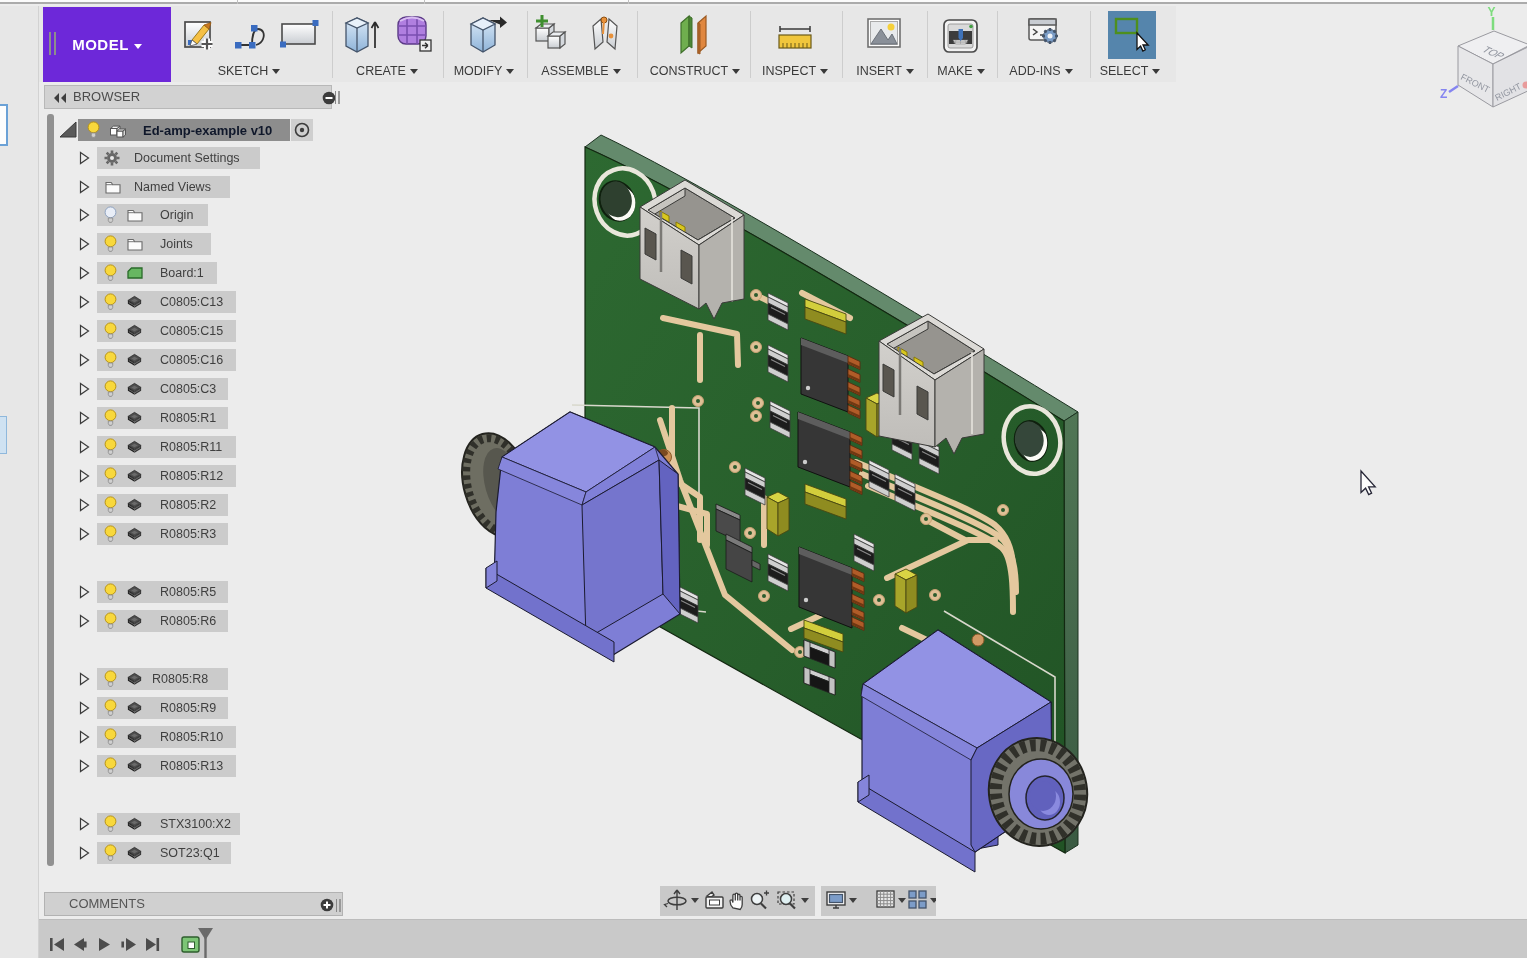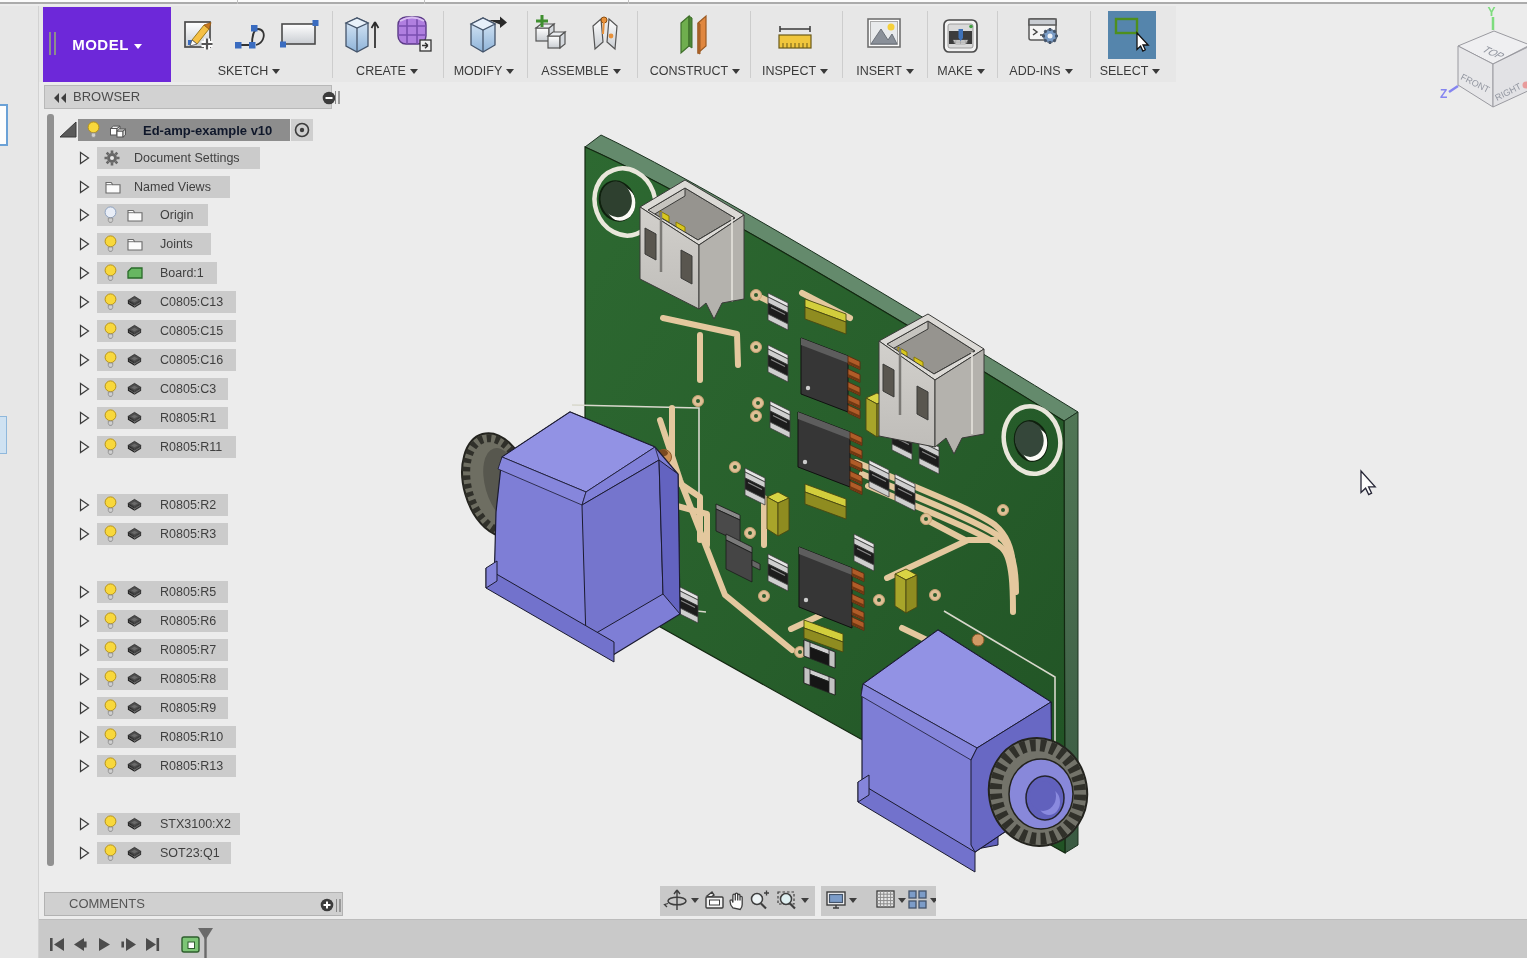--- a/index.html
+++ b/index.html
@@ -771,6 +771,19 @@
       </svg>
       <span class="rlab" style="left:117px">R0805:R11</span>
     </div>
+<div class="row" style="top:380px">
+      <svg class="ar">
+        <path d="M1.5,1.5 L9.5,7 L1.5,12.5 Z" fill="#efefef" stroke="#3c3c3c" stroke-width="1.2"></path>
+      </svg>
+      <div class="pill" style="position:absolute;width:139px"></div>
+      <svg class="i1">
+        <use href="#bulb"></use>
+      </svg>
+      <svg class="i2">
+        <use href="#chip"></use>
+      </svg>
+      <span class="rlab" style="left:117px">R0805:R12</span>
+    </div>
 <div class="row" style="top:409px">
       <svg class="ar">
         <path d="M1.5,1.5 L9.5,7 L1.5,12.5 Z" fill="#efefef" stroke="#3c3c3c" stroke-width="1.2"></path>

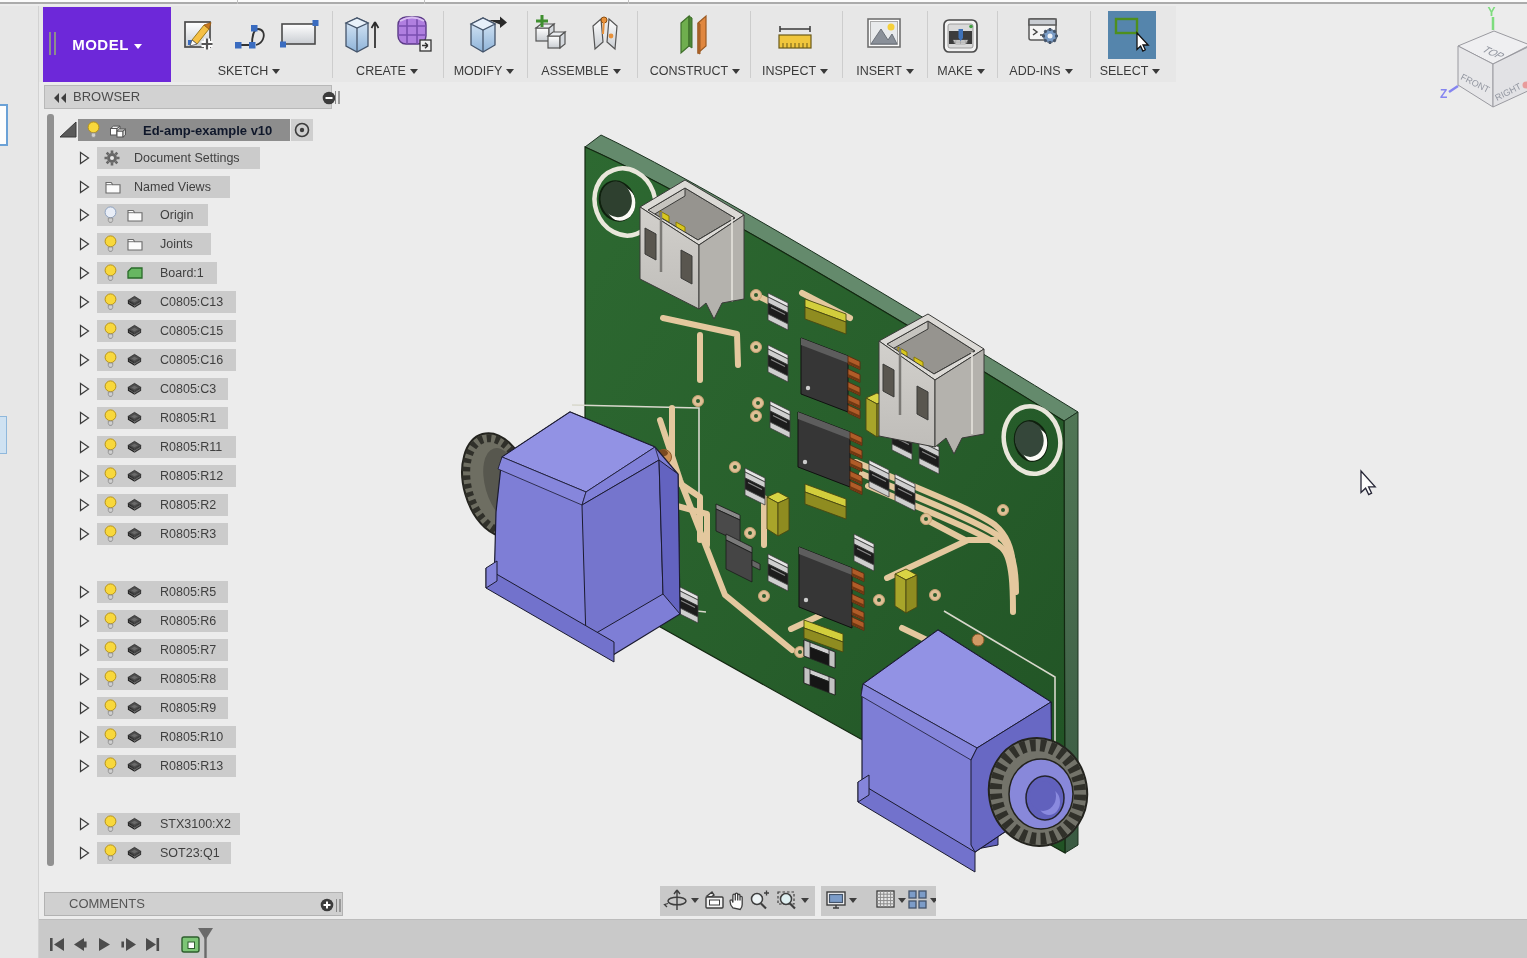--- a/index.html
+++ b/index.html
@@ -836,19 +836,6 @@
       </svg>
       <span class="rlab" style="left:117px">R0805:R6</span>
     </div>
-<div class="row" style="top:554px">
-      <svg class="ar">
-        <path d="M1.5,1.5 L9.5,7 L1.5,12.5 Z" fill="#efefef" stroke="#3c3c3c" stroke-width="1.2"></path>
-      </svg>
-      <div class="pill" style="position:absolute;width:131px"></div>
-      <svg class="i1">
-        <use href="#bulb"></use>
-      </svg>
-      <svg class="i2">
-        <use href="#chip"></use>
-      </svg>
-      <span class="rlab" style="left:117px">R0805:R7</span>
-    </div>
 <div class="row" style="top:583px">
       <svg class="ar">
         <path d="M1.5,1.5 L9.5,7 L1.5,12.5 Z" fill="#efefef" stroke="#3c3c3c" stroke-width="1.2"></path>

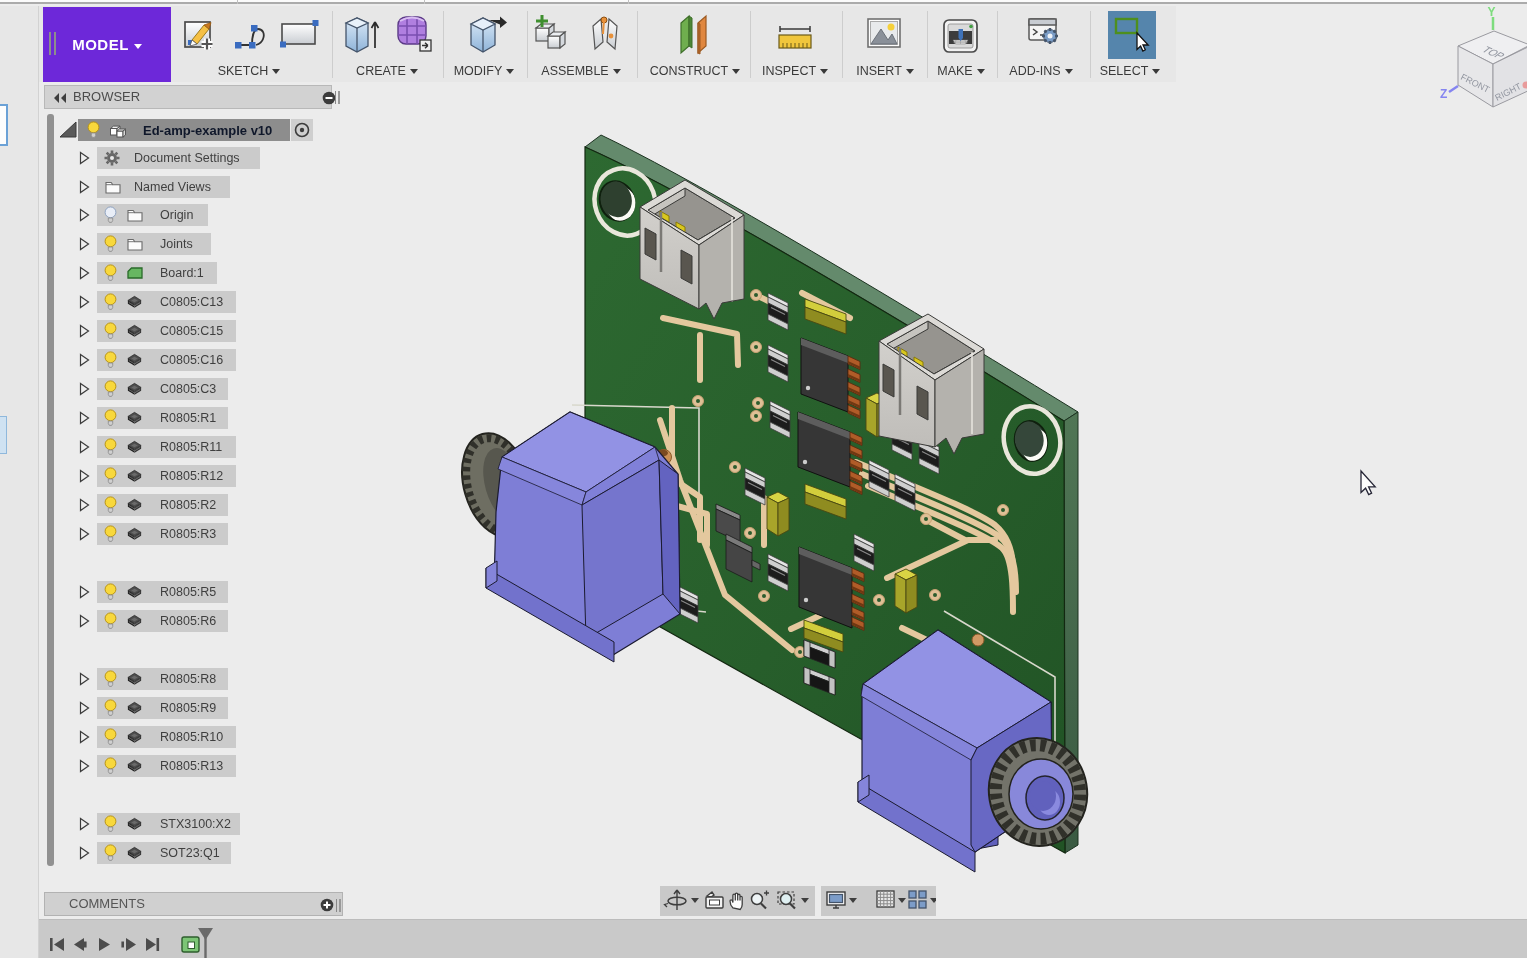--- a/index.html
+++ b/index.html
@@ -847,7 +847,7 @@
       <svg class="i2">
         <use href="#chip"></use>
       </svg>
-      <span class="rlab" style="left:117px">R0805:R8</span>
+      <span class="rlab" style="left:109px">R0805:R8</span>
     </div>
 <div class="row" style="top:612px">
       <svg class="ar">

